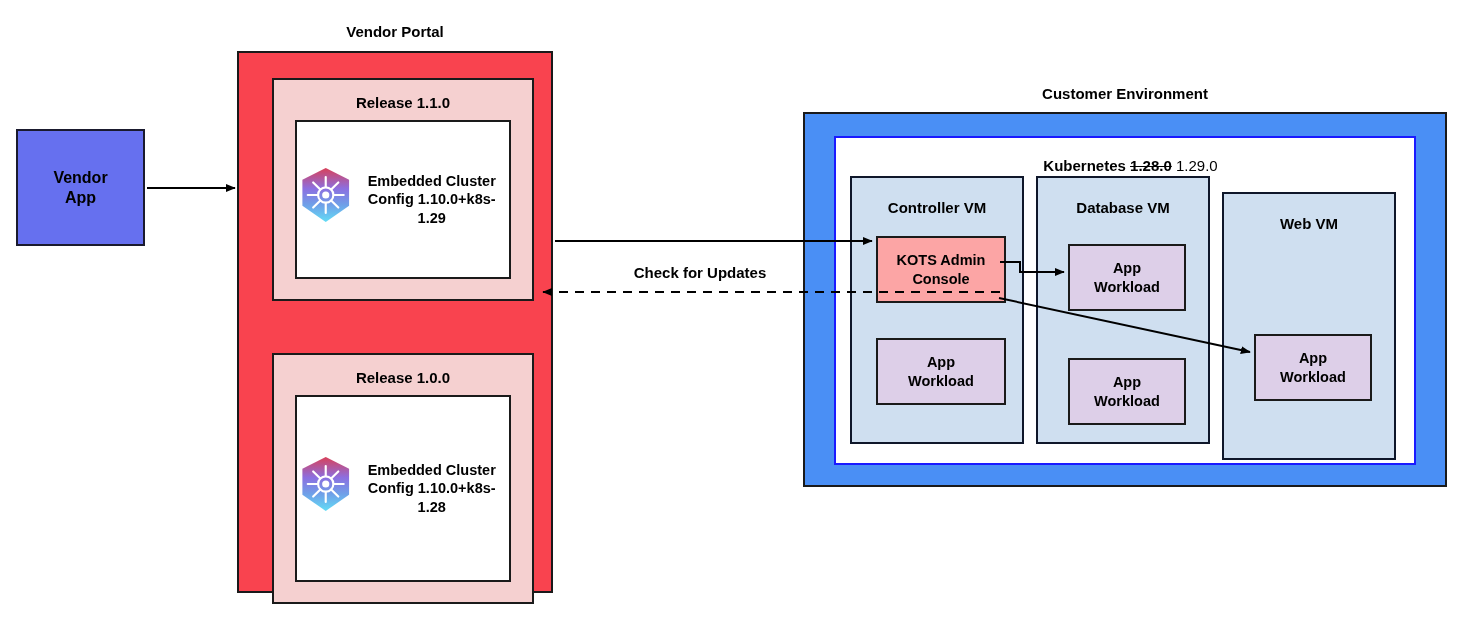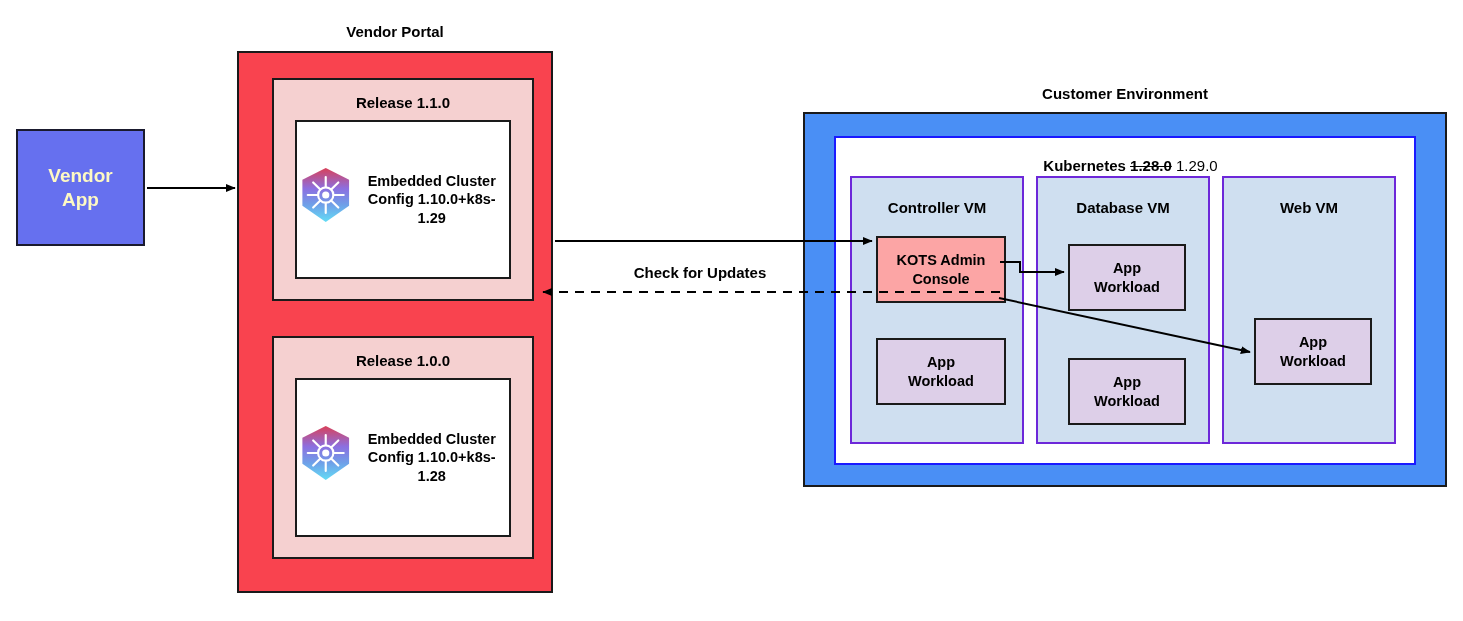--- a/index.html
+++ b/index.html
@@ -53,8 +53,8 @@
     display: flex; align-items: center; justify-content: center;
   }
   .vendor-app .node-label {
-    color: #fef9c3;
-    font-size: 19px;
+    color: #000000;
+    font-size: 16px;
     line-height: 1.22;
   }
 

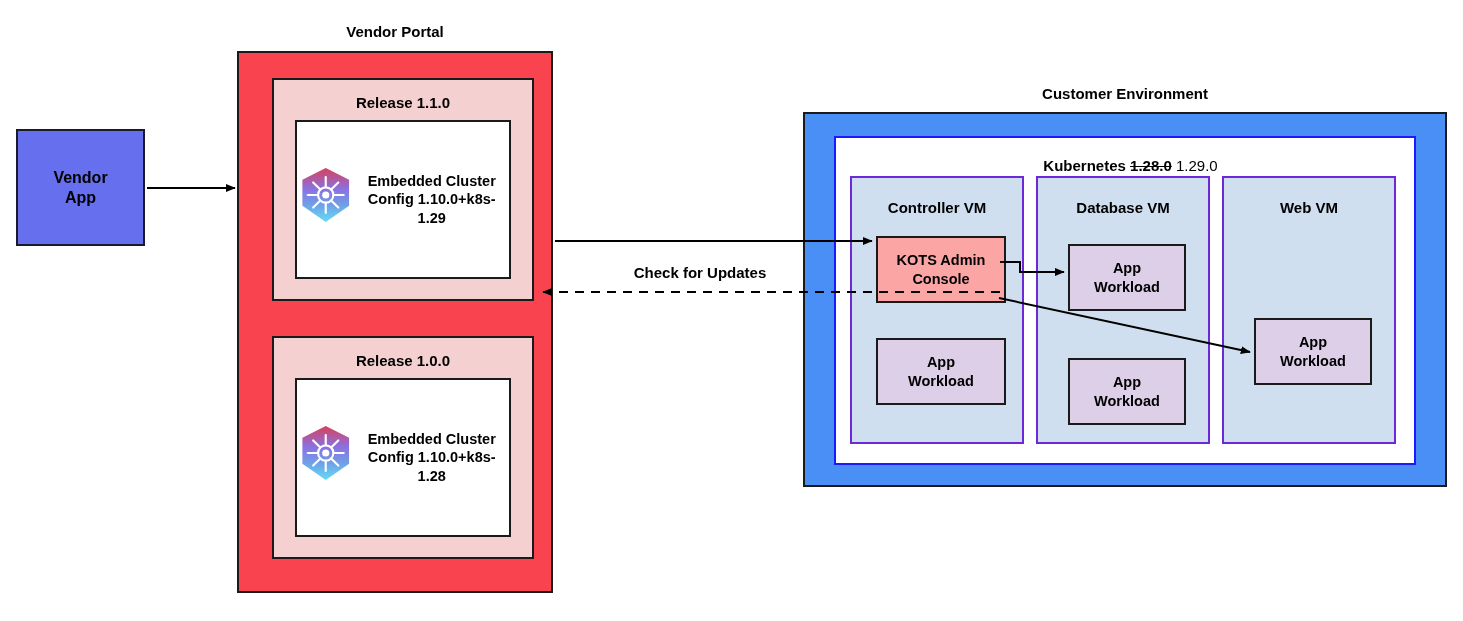--- a/index.html
+++ b/index.html
@@ -109,7 +109,7 @@
 
   .vm {
     background: #cfdff0;
-    border: 2px solid #6d28d9;
+    border: 2px solid #0f172a;
     top: 176px; height: 268px;
   }
   .vm-controller { left: 850px; width: 174px; }

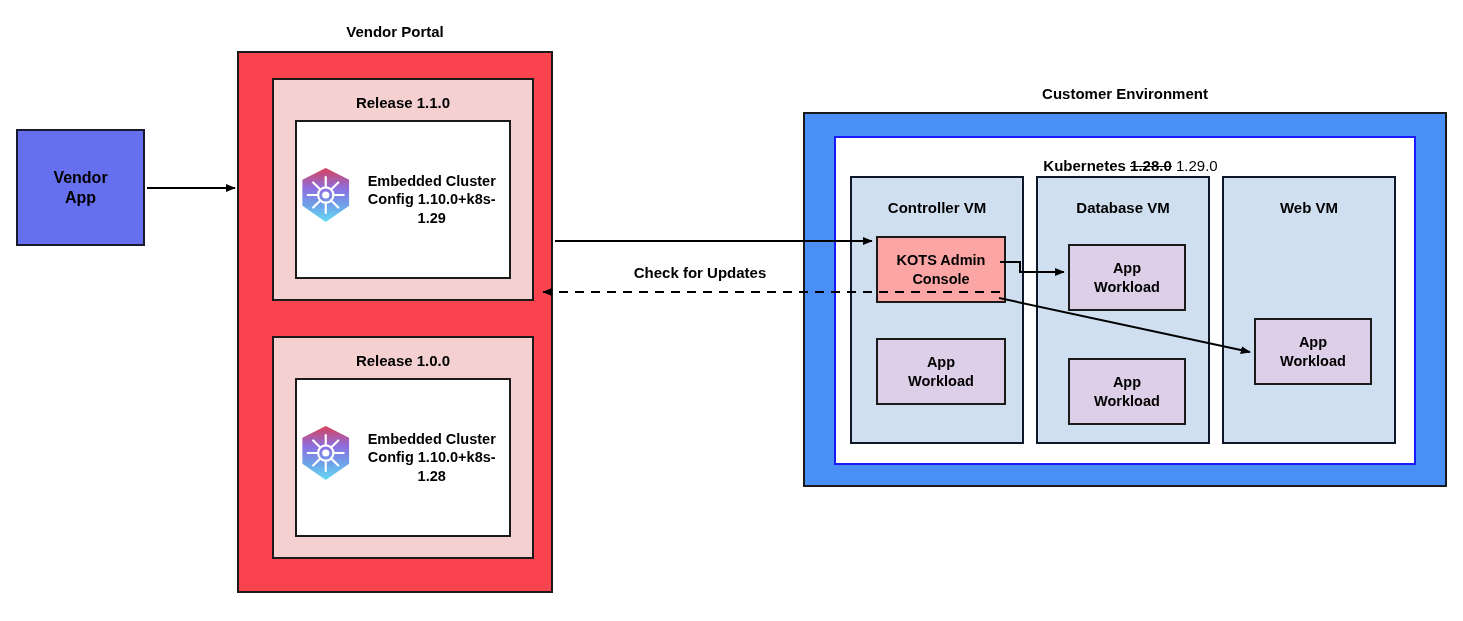--- a/index.html
+++ b/index.html
@@ -114,7 +114,7 @@
   }
   .vm-controller { left: 850px; width: 174px; }
   .vm-database  { left: 1036px; width: 174px; }
-  .vm-web       { left: 1222px; width: 174px; }
+  .vm-web       { left: 1222px; width: 174px; margin-top: 16px; }
   .vm-title { position: absolute; left: 0; right: 0; top: 21px; }
 
   .unit {

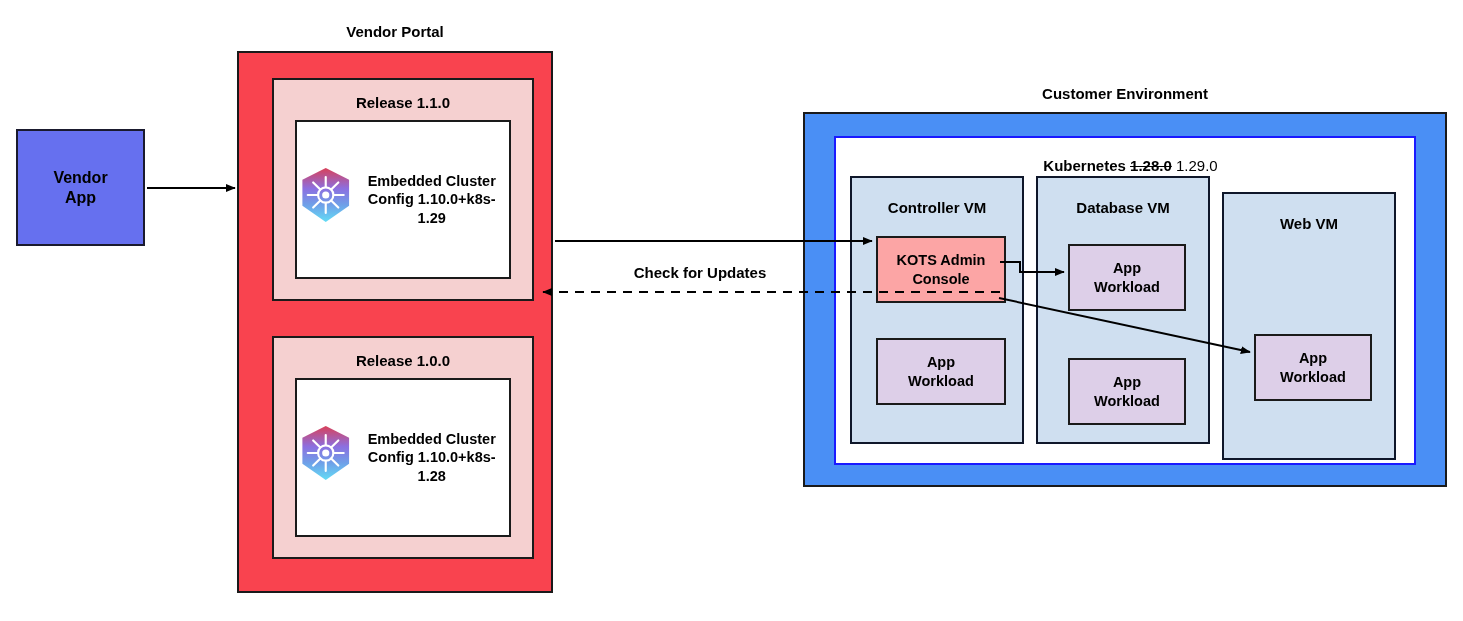--- a/index.html
+++ b/index.html
@@ -71,7 +71,7 @@
     left: 264px; width: 262px; margin-left: 8px;
   }
   .release-1 { top: 78px; height: 223px; }
-  .release-0 { top: 336px; height: 223px; }
+  .release-0 { top: 353px; height: 251px; }
   .release-title { position: absolute; left: 0; right: 0; top: 14px; }
   .release-inner {
     position: absolute;

